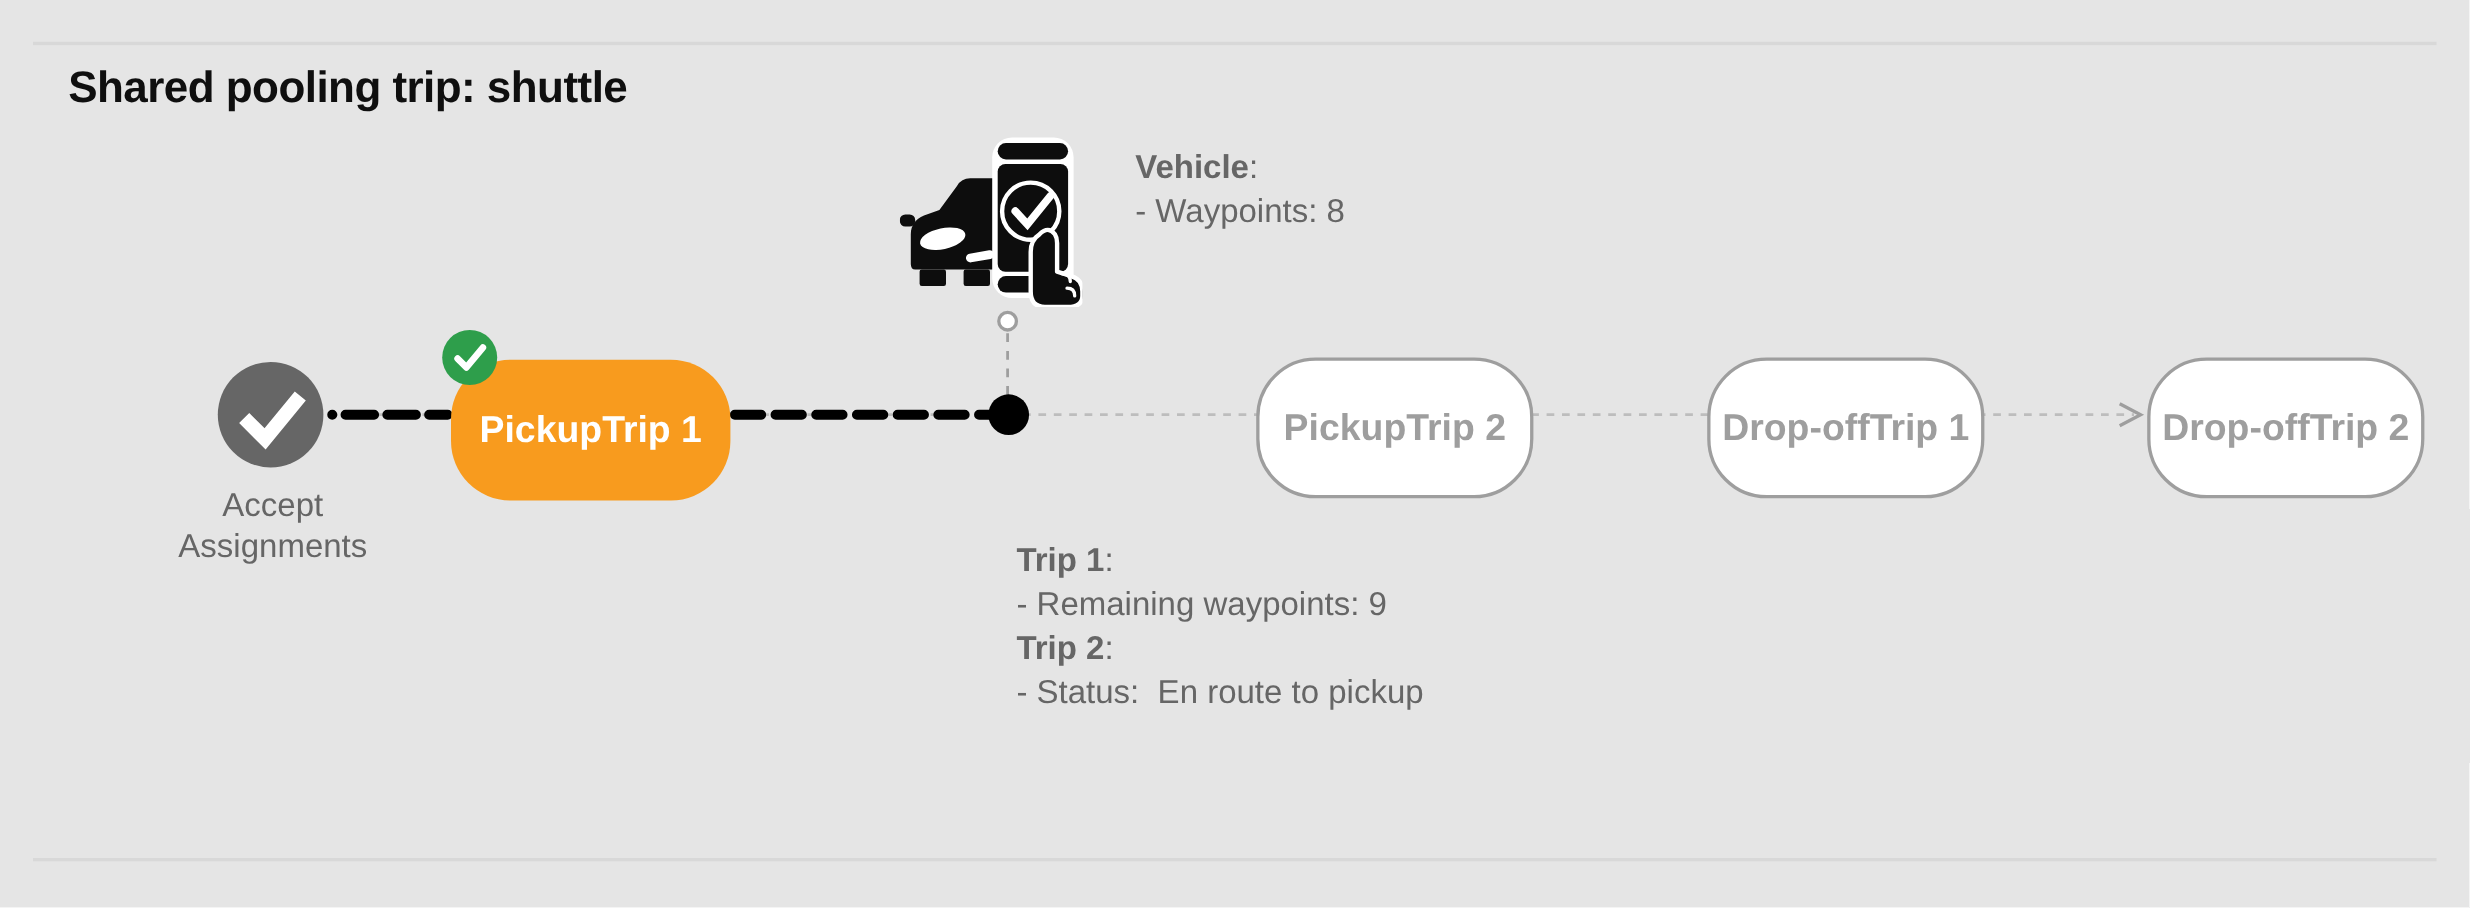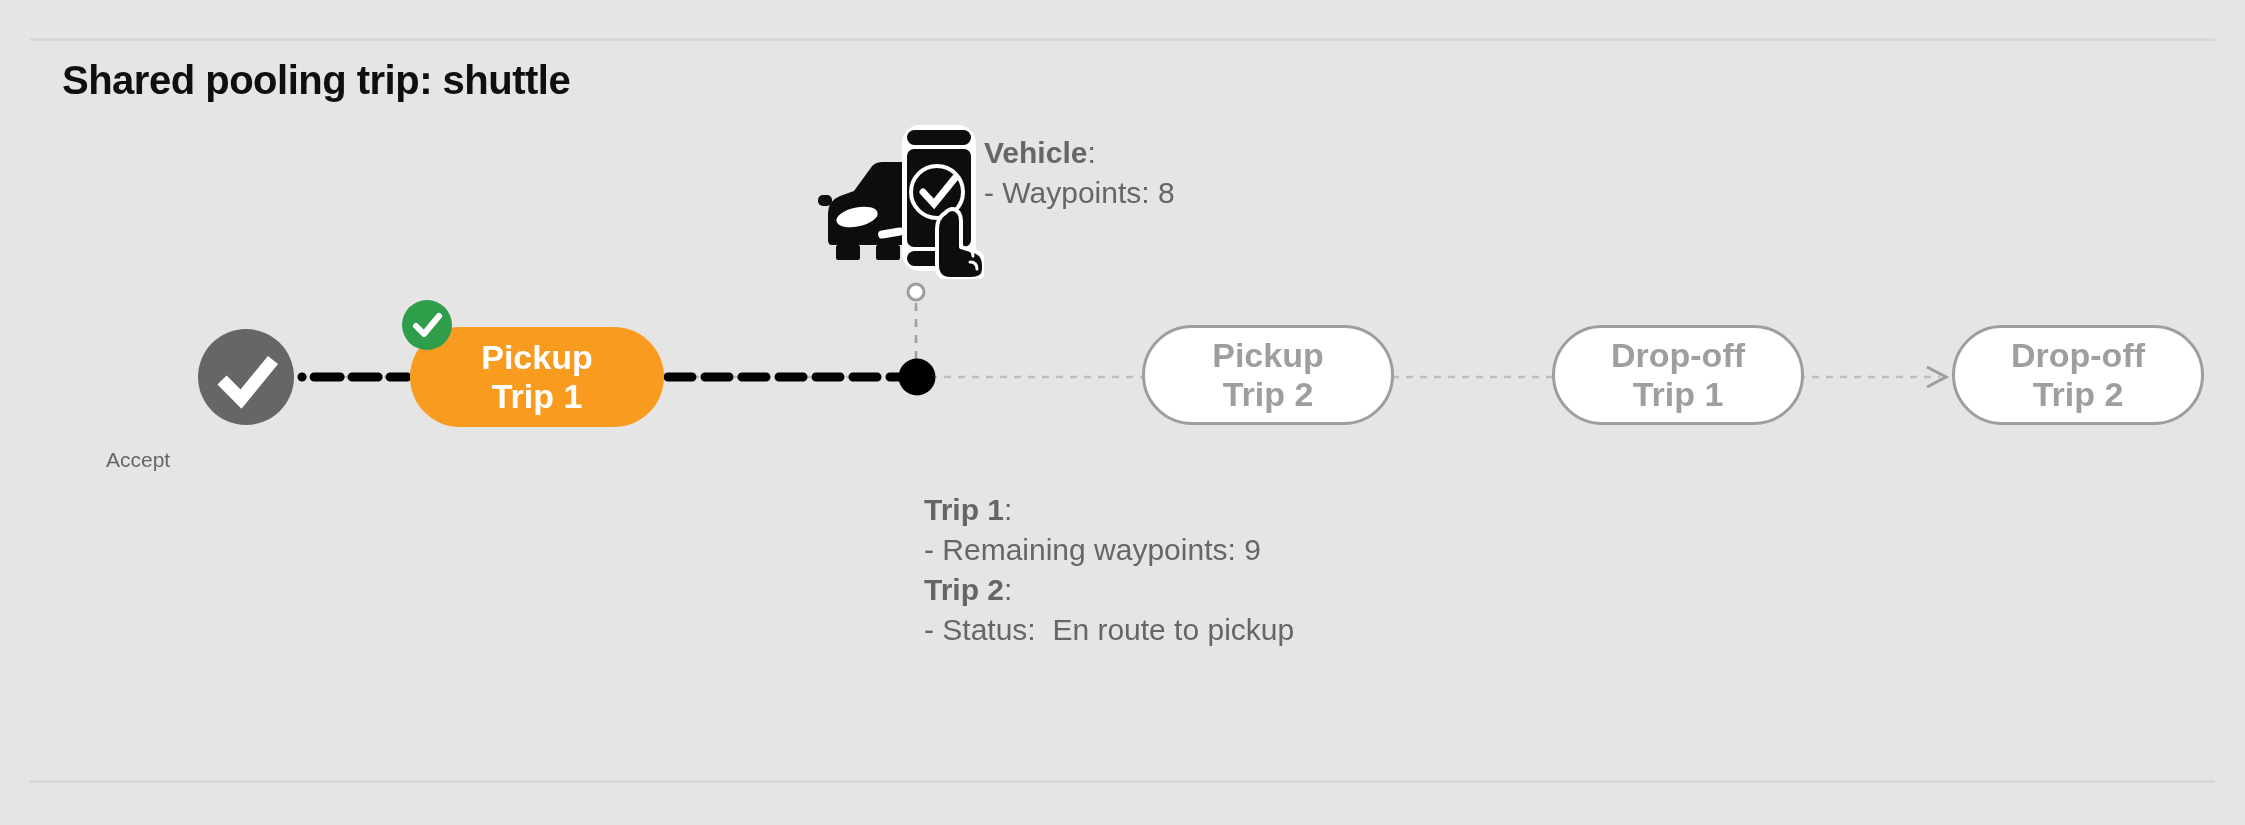--- a/index.html
+++ b/index.html
@@ -55,7 +55,7 @@
   }
   .info .info-line{white-space:pre-wrap;}
   .info b{font-weight:700;}
-  .vehicle-info{left:984px;top:133px;}
+  .vehicle-info{left:1032px;top:133px;}
   .trip-info{left:924px;top:490px;}
 </style>
 </head>

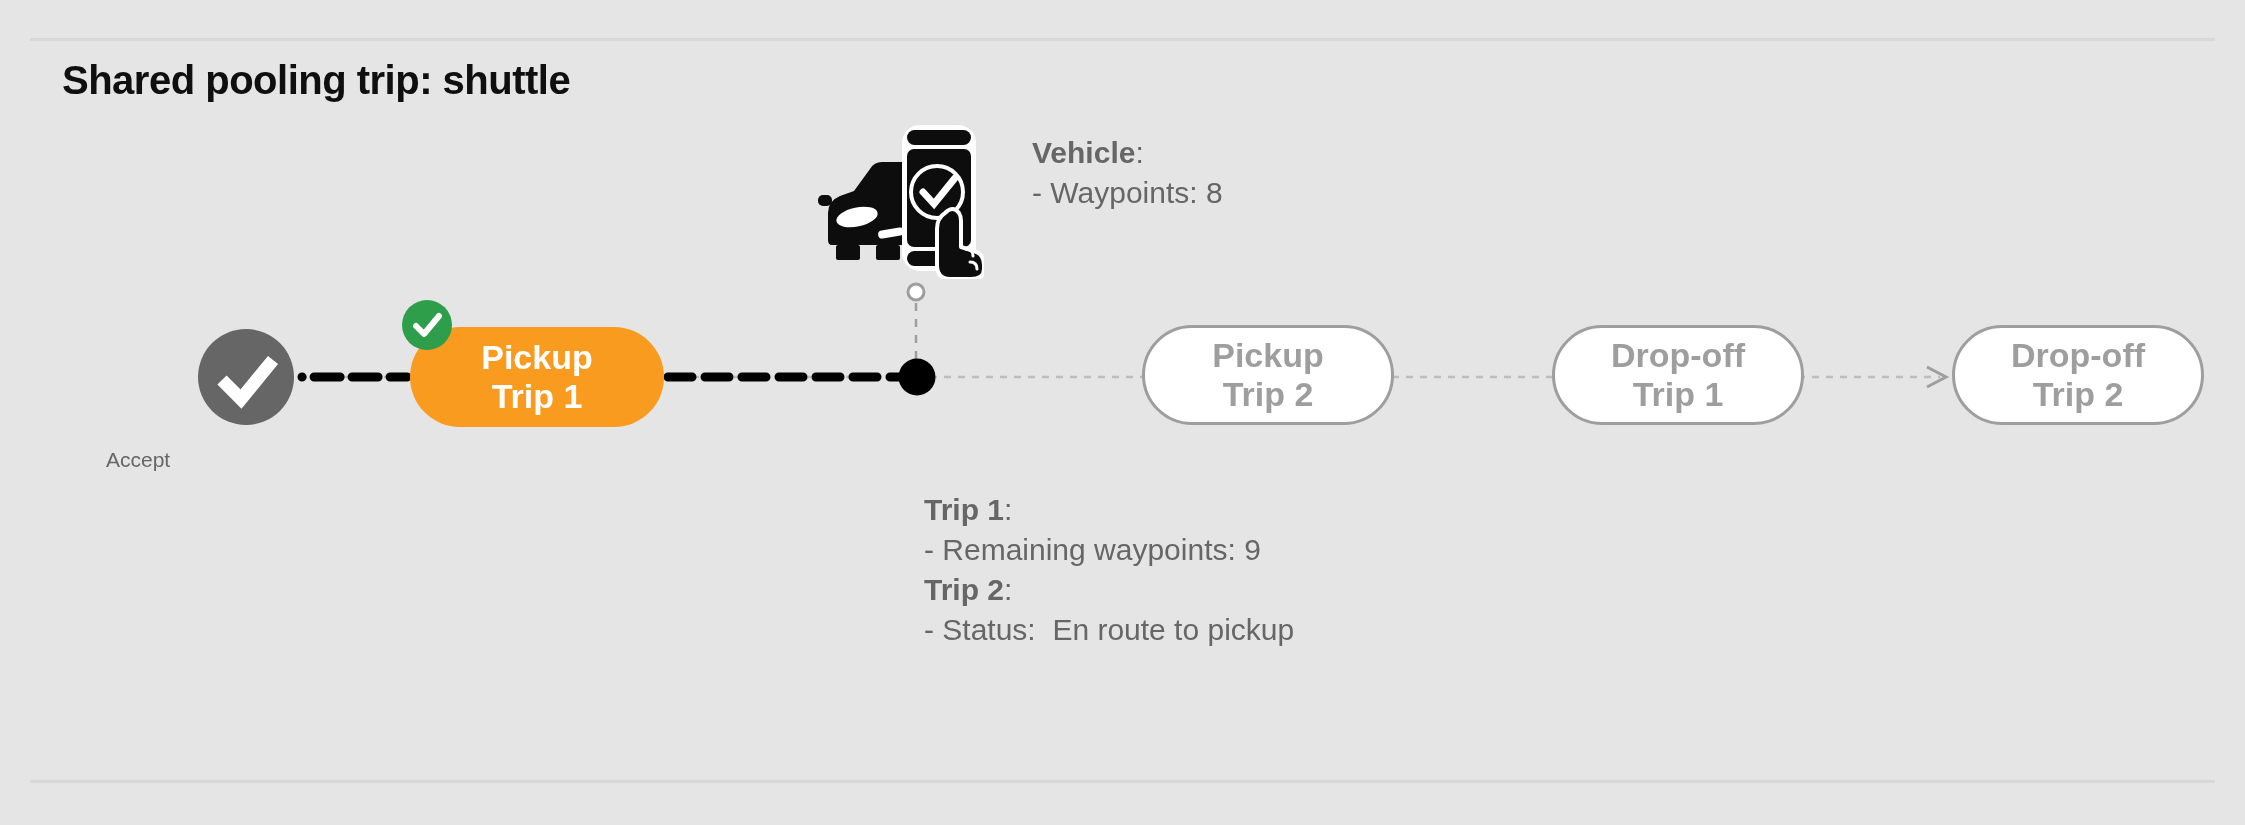--- a/index.html
+++ b/index.html
@@ -28,8 +28,8 @@
     color:#666666;font-size:21px;line-height:37px;z-index:2;
   }
   .pill{
-    position:absolute;top:325px;width:252px;height:100px;
-    border-radius:54px;display:flex;flex-direction:column;
+    position:absolute;top:325px;width:252px;height:128px;
+    border-radius:54px;display:flex;flex-direction:row;
     align-items:center;justify-content:center;
     font-size:34px;font-weight:700;line-height:39px;z-index:2;
     box-sizing:border-box;text-align:center;

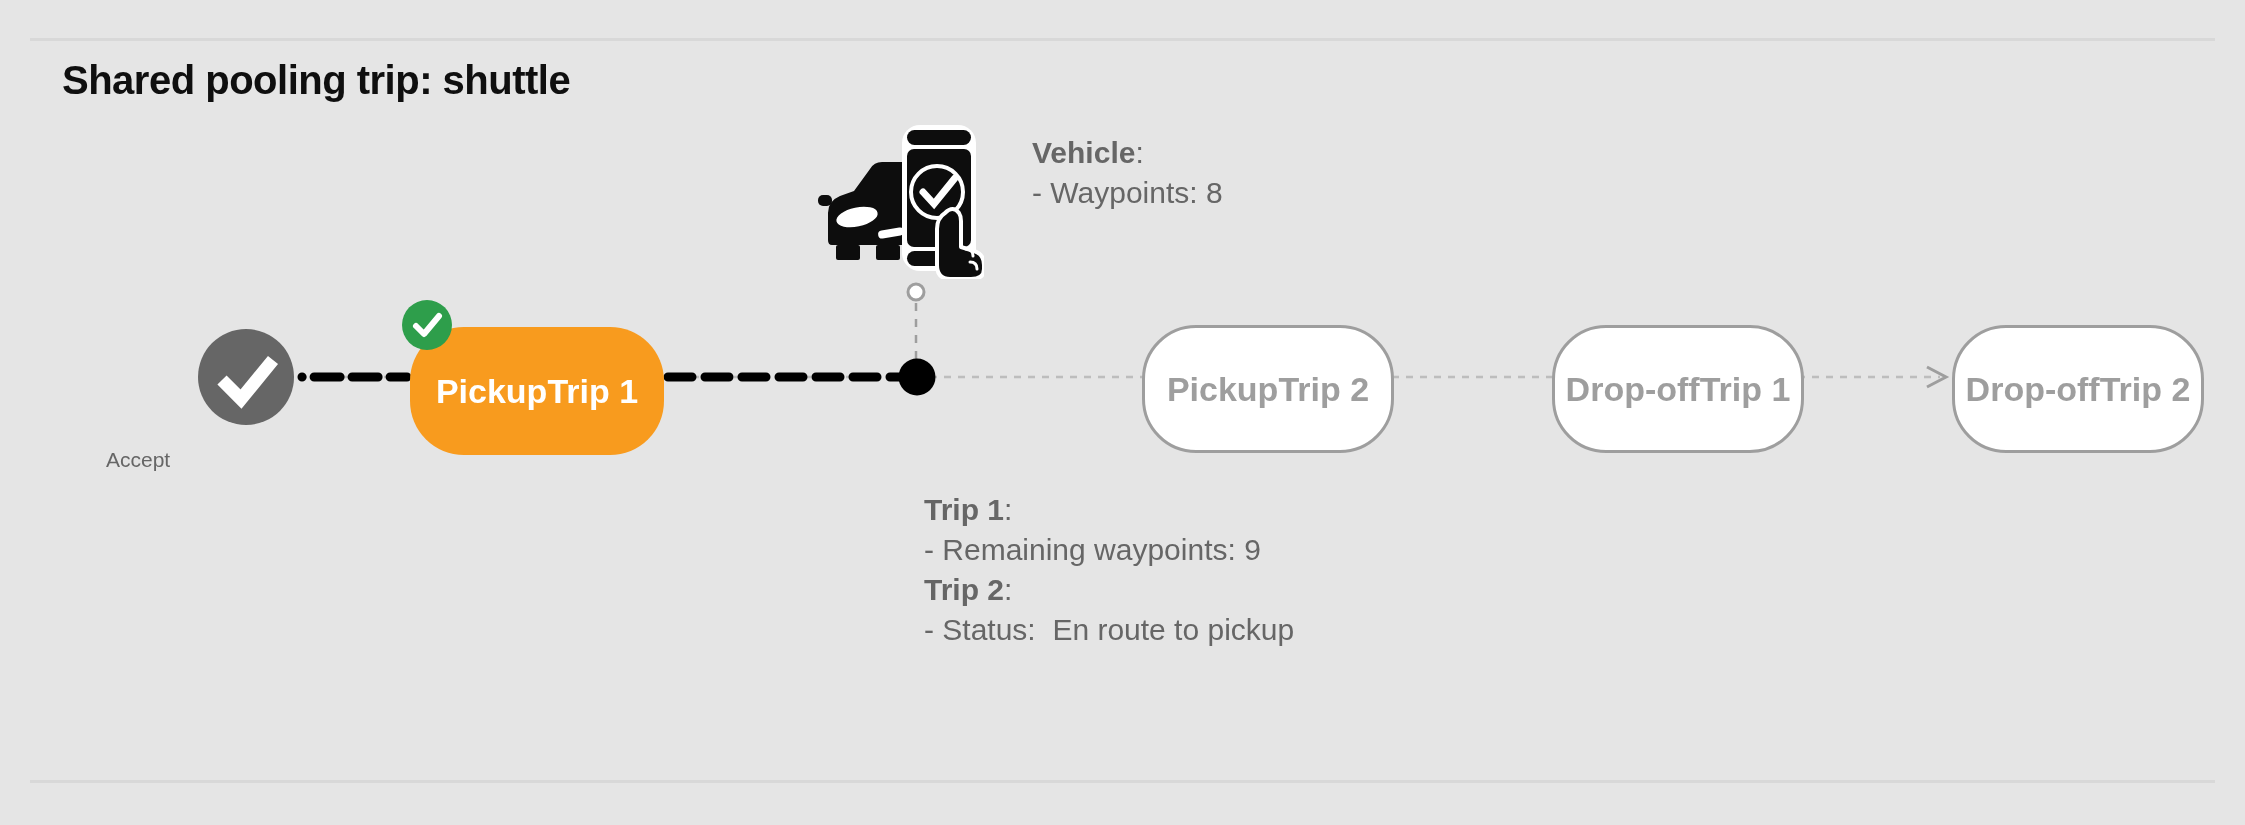--- a/index.html
+++ b/index.html
@@ -25,7 +25,7 @@
   }
   .start-label{
     position:absolute;left:106px;top:441px;width:284px;
-    color:#666666;font-size:21px;line-height:37px;z-index:2;
+    text-align:center;color:#666666;font-size:30px;line-height:37px;z-index:2;
   }
   .pill{
     position:absolute;top:325px;width:252px;height:128px;

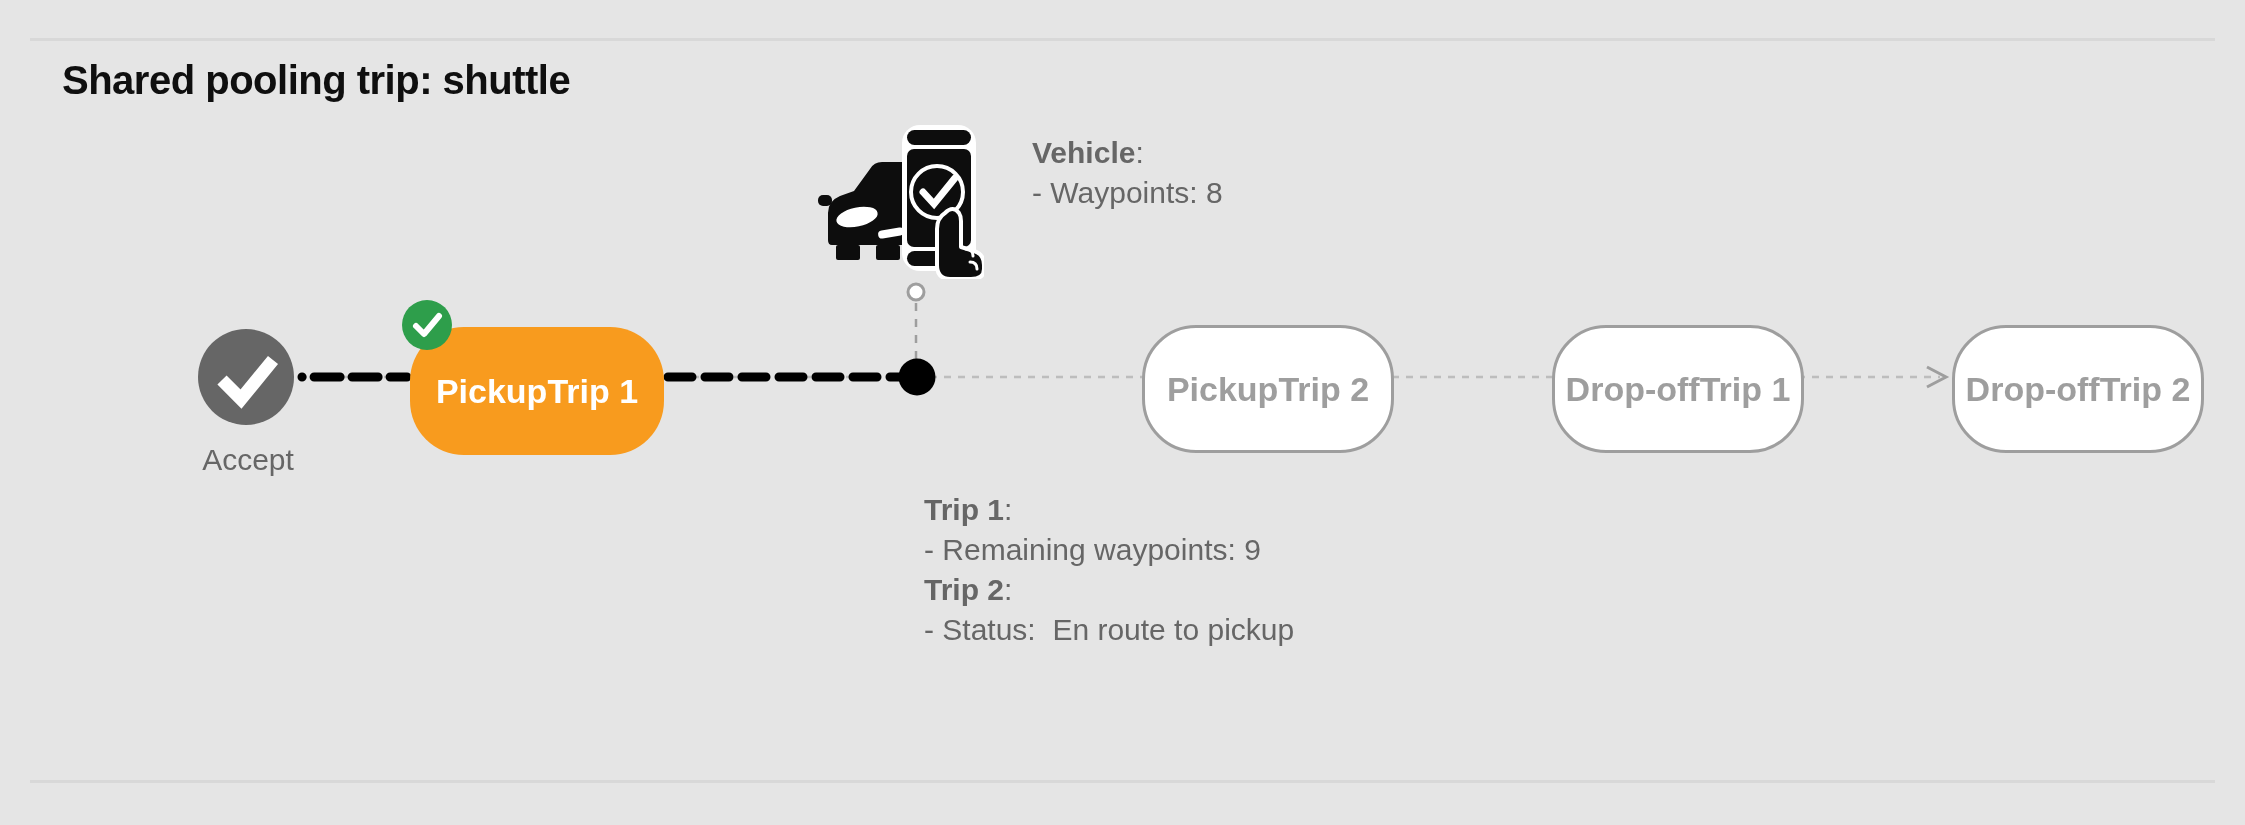--- a/index.html
+++ b/index.html
@@ -84,6 +84,7 @@
   </div>
   <div class="start-label">
     <div>Accept</div>
+    <div>Assignments</div>
   </div>
 
   <div class="pill active">

